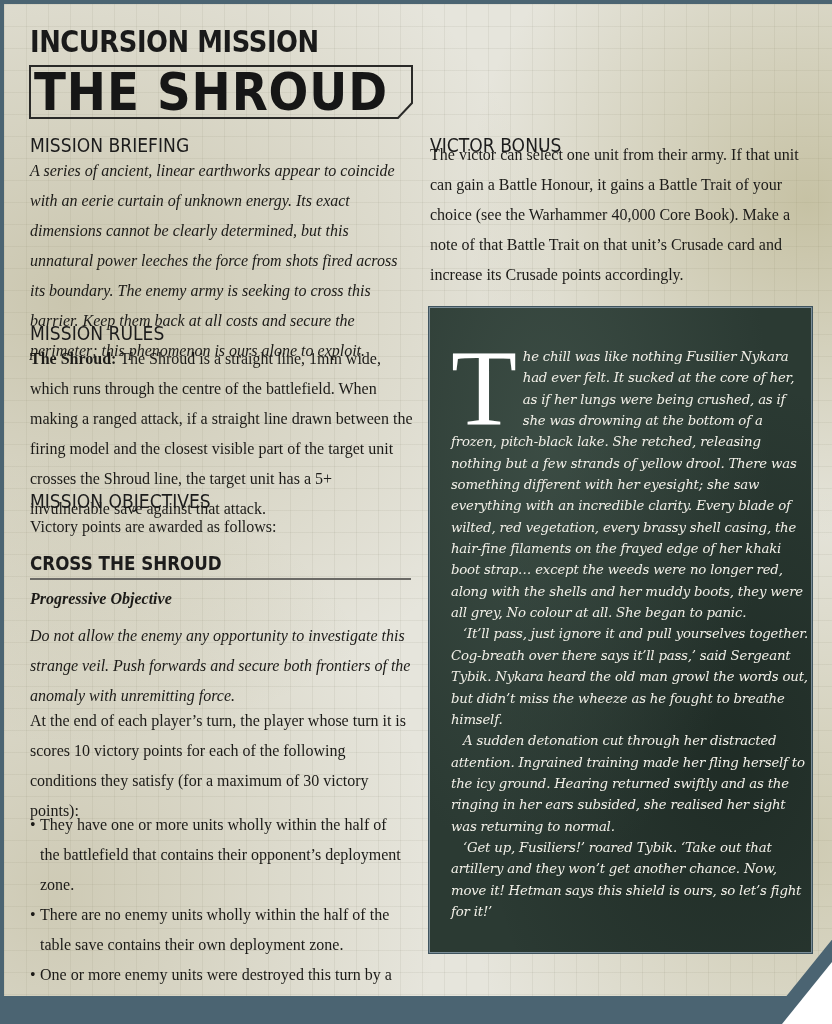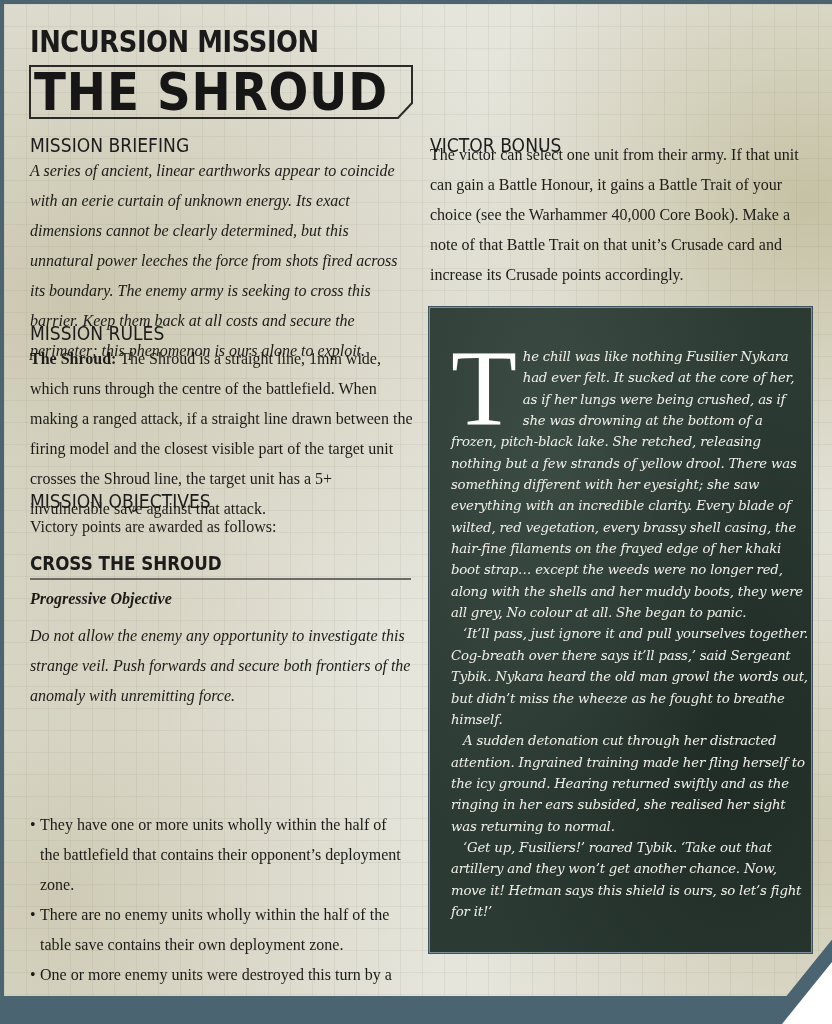--- a/index.html
+++ b/index.html
@@ -122,6 +122,7 @@
 
     <div class="abs left body it" style="top:617px;">Do not allow the enemy any opportunity to investigate this strange veil. Push forwards and secure both frontiers of the anomaly with unremitting force.</div>
 
+    <div class="abs left body" style="top:702px;">At the end of each player’s turn, the player whose turn it is scores 10 victory points for each of the following conditions they satisfy (for a maximum of 30 victory points):</div>
 
     <ul class="abs left body bullets" style="top:806px; width:376px;">
       <li><span class="dot">•</span><span>They have one or more units wholly within the half of the battlefield that contains their opponent’s deployment zone.</span></li>

